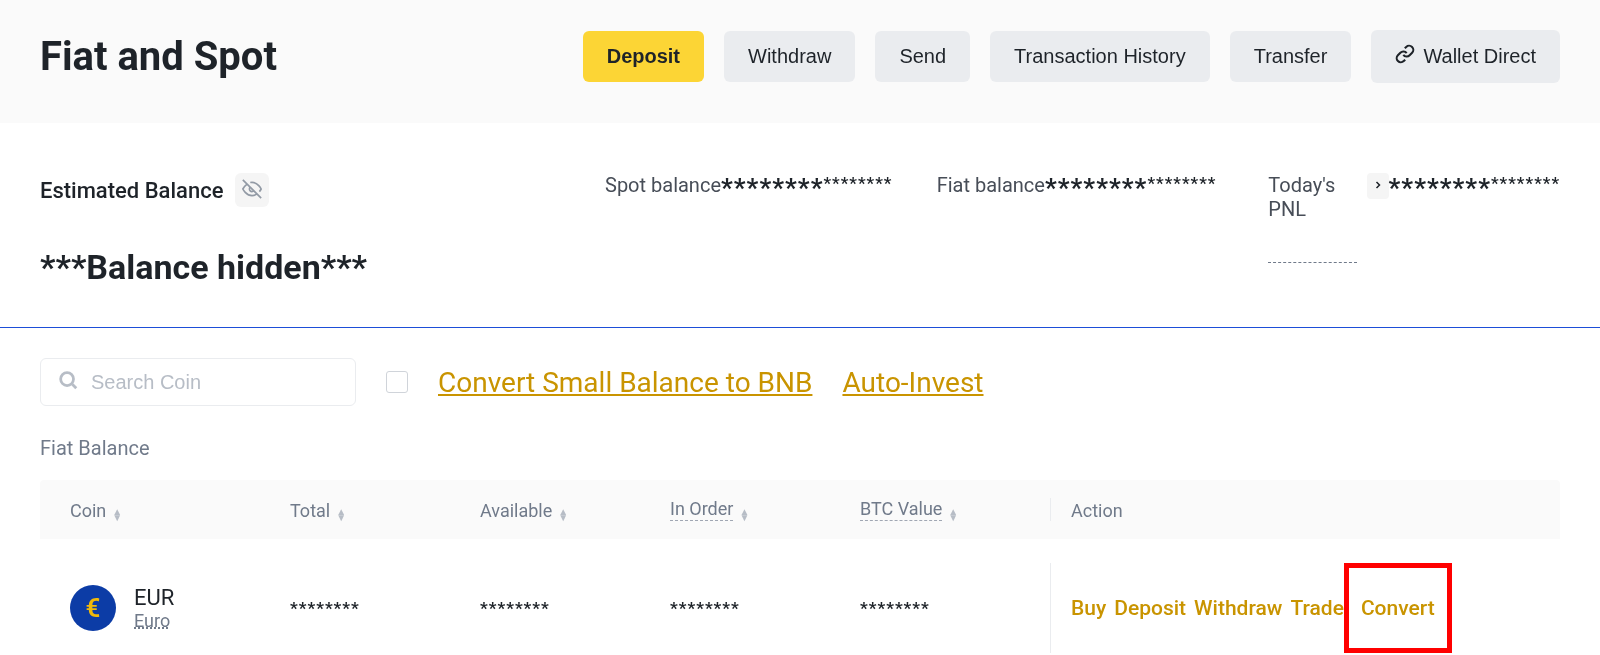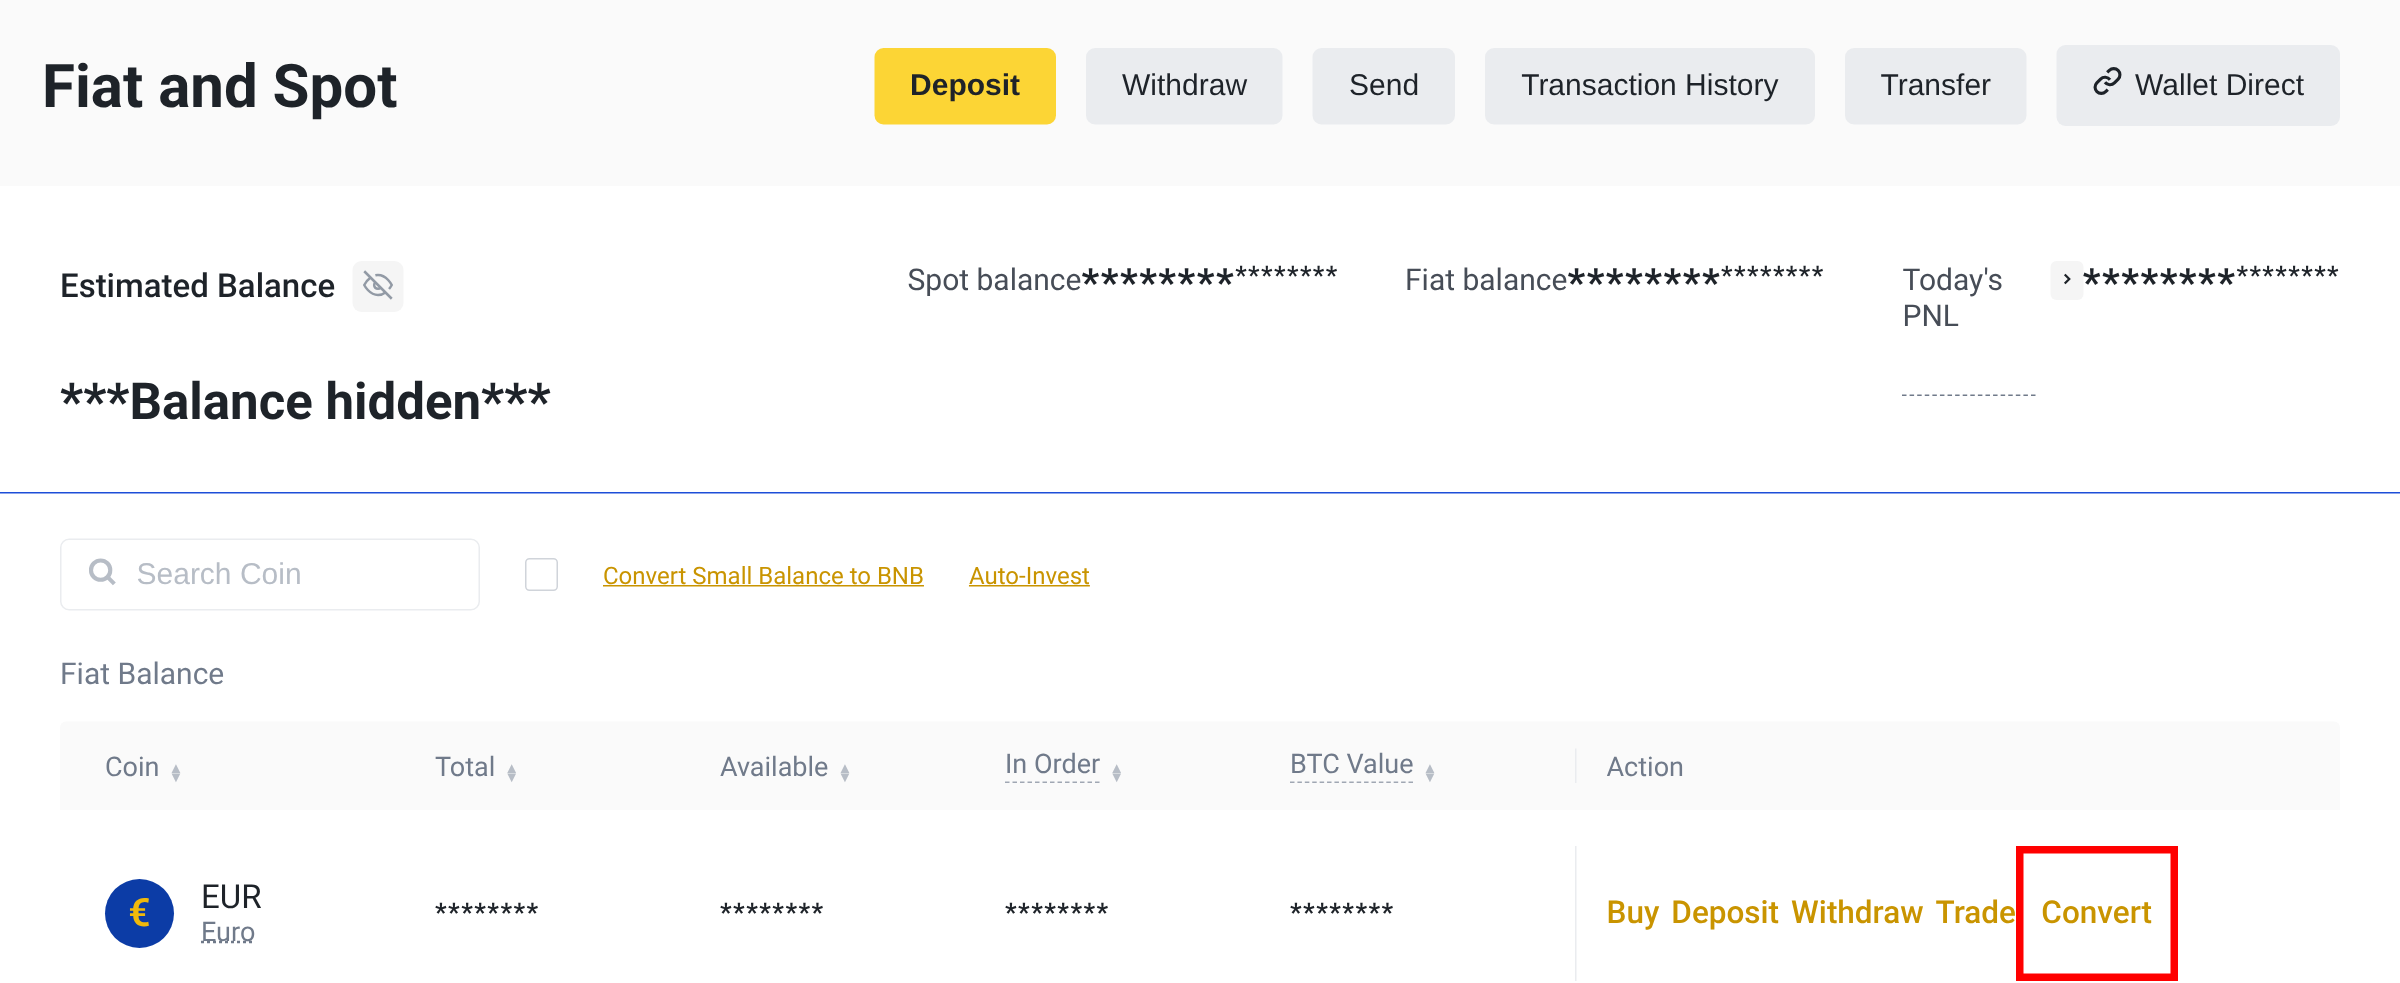--- a/index.html
+++ b/index.html
@@ -11,7 +11,7 @@
   }
   .top-bar {
     background: #fafafa;
-    padding: 30px 40px 40px 28px;
+    padding: 30px 40px 40px 40px;
     display: flex;
     align-items: center;
     justify-content: space-between;

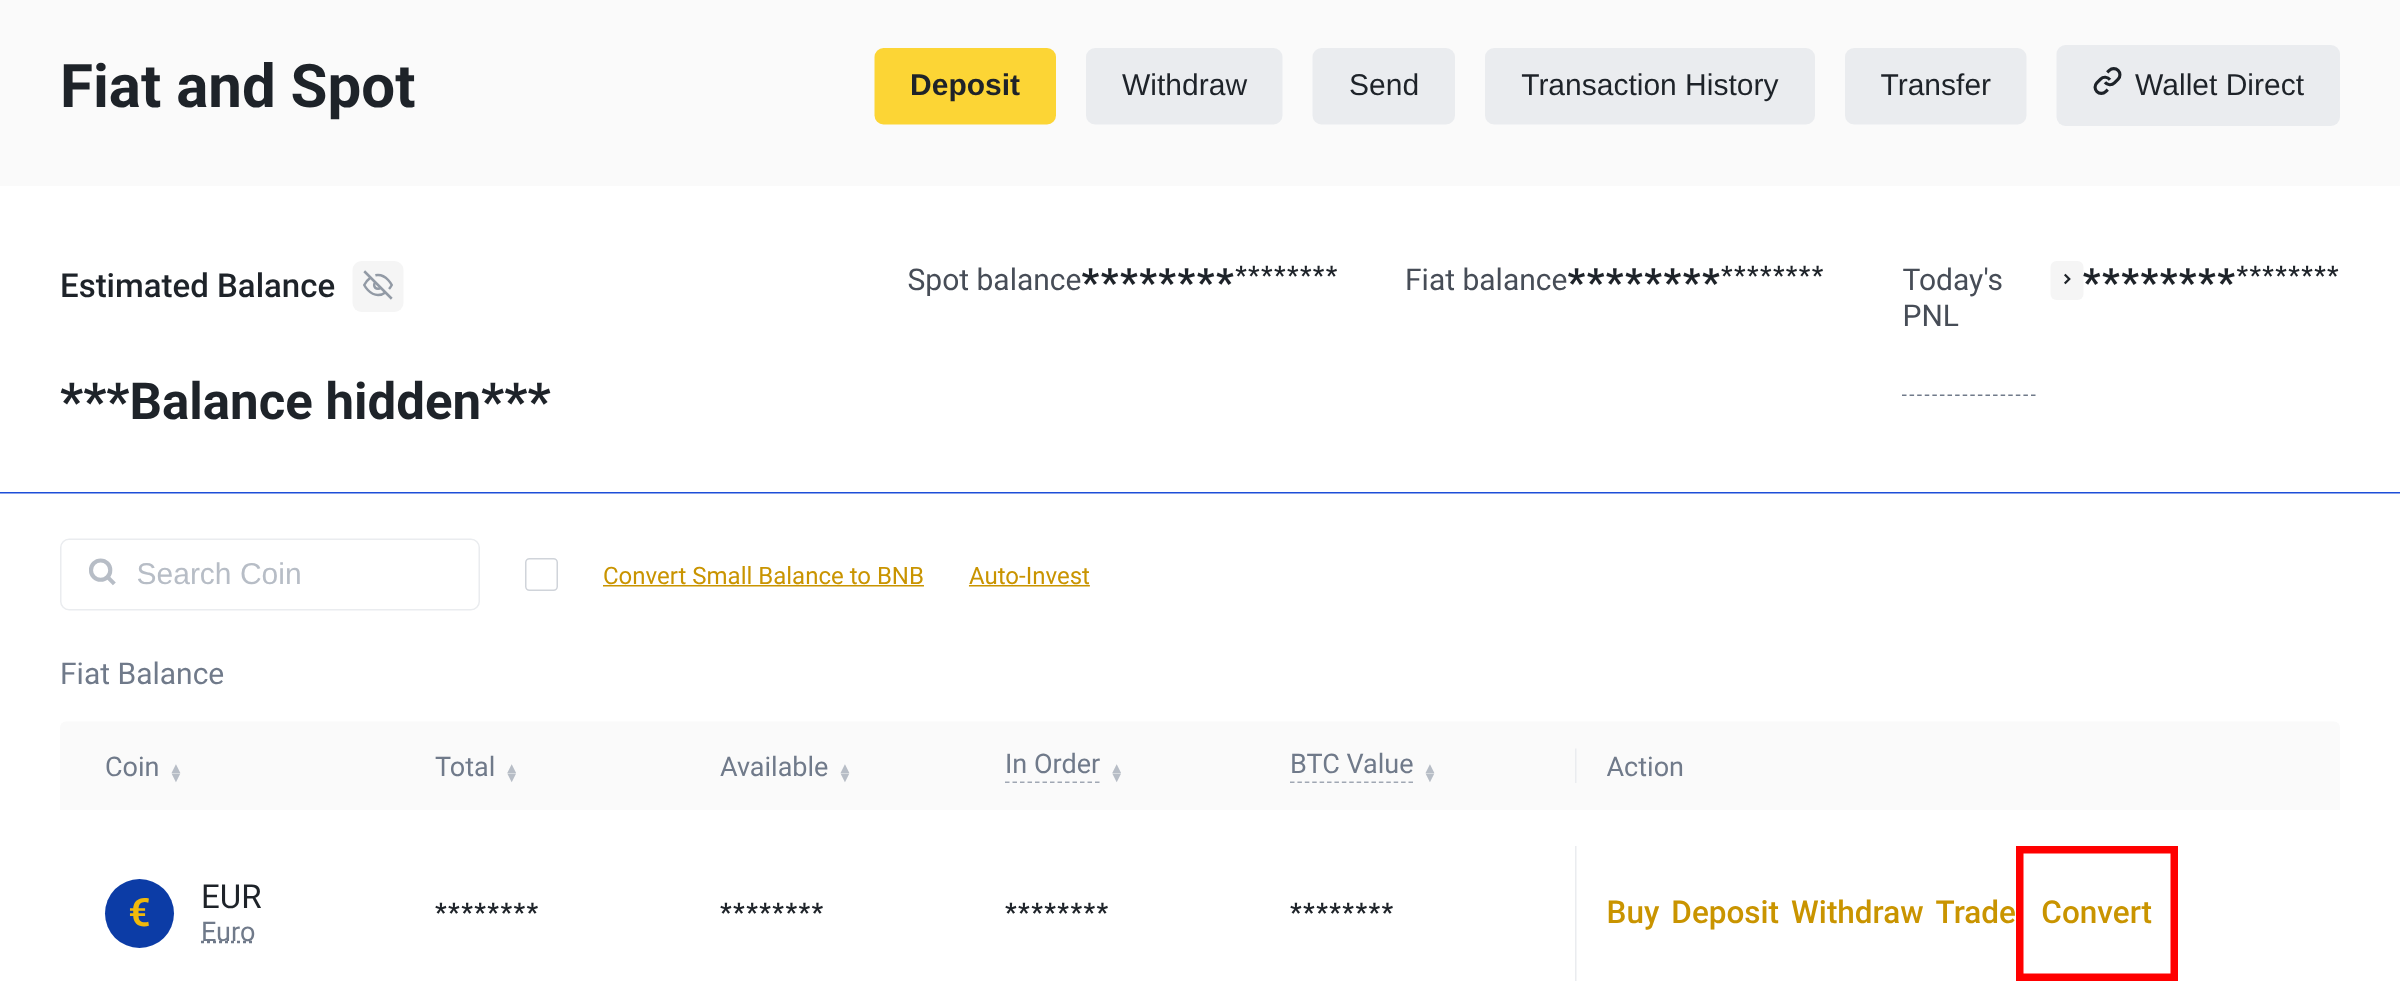--- a/index.html
+++ b/index.html
@@ -132,7 +132,7 @@
     border: 1px solid #eaecef;
     border-radius: 6px;
     padding: 10px 16px;
-    width: 280px;
+    width: 316px;
     gap: 12px;
   }
   .search-box input {

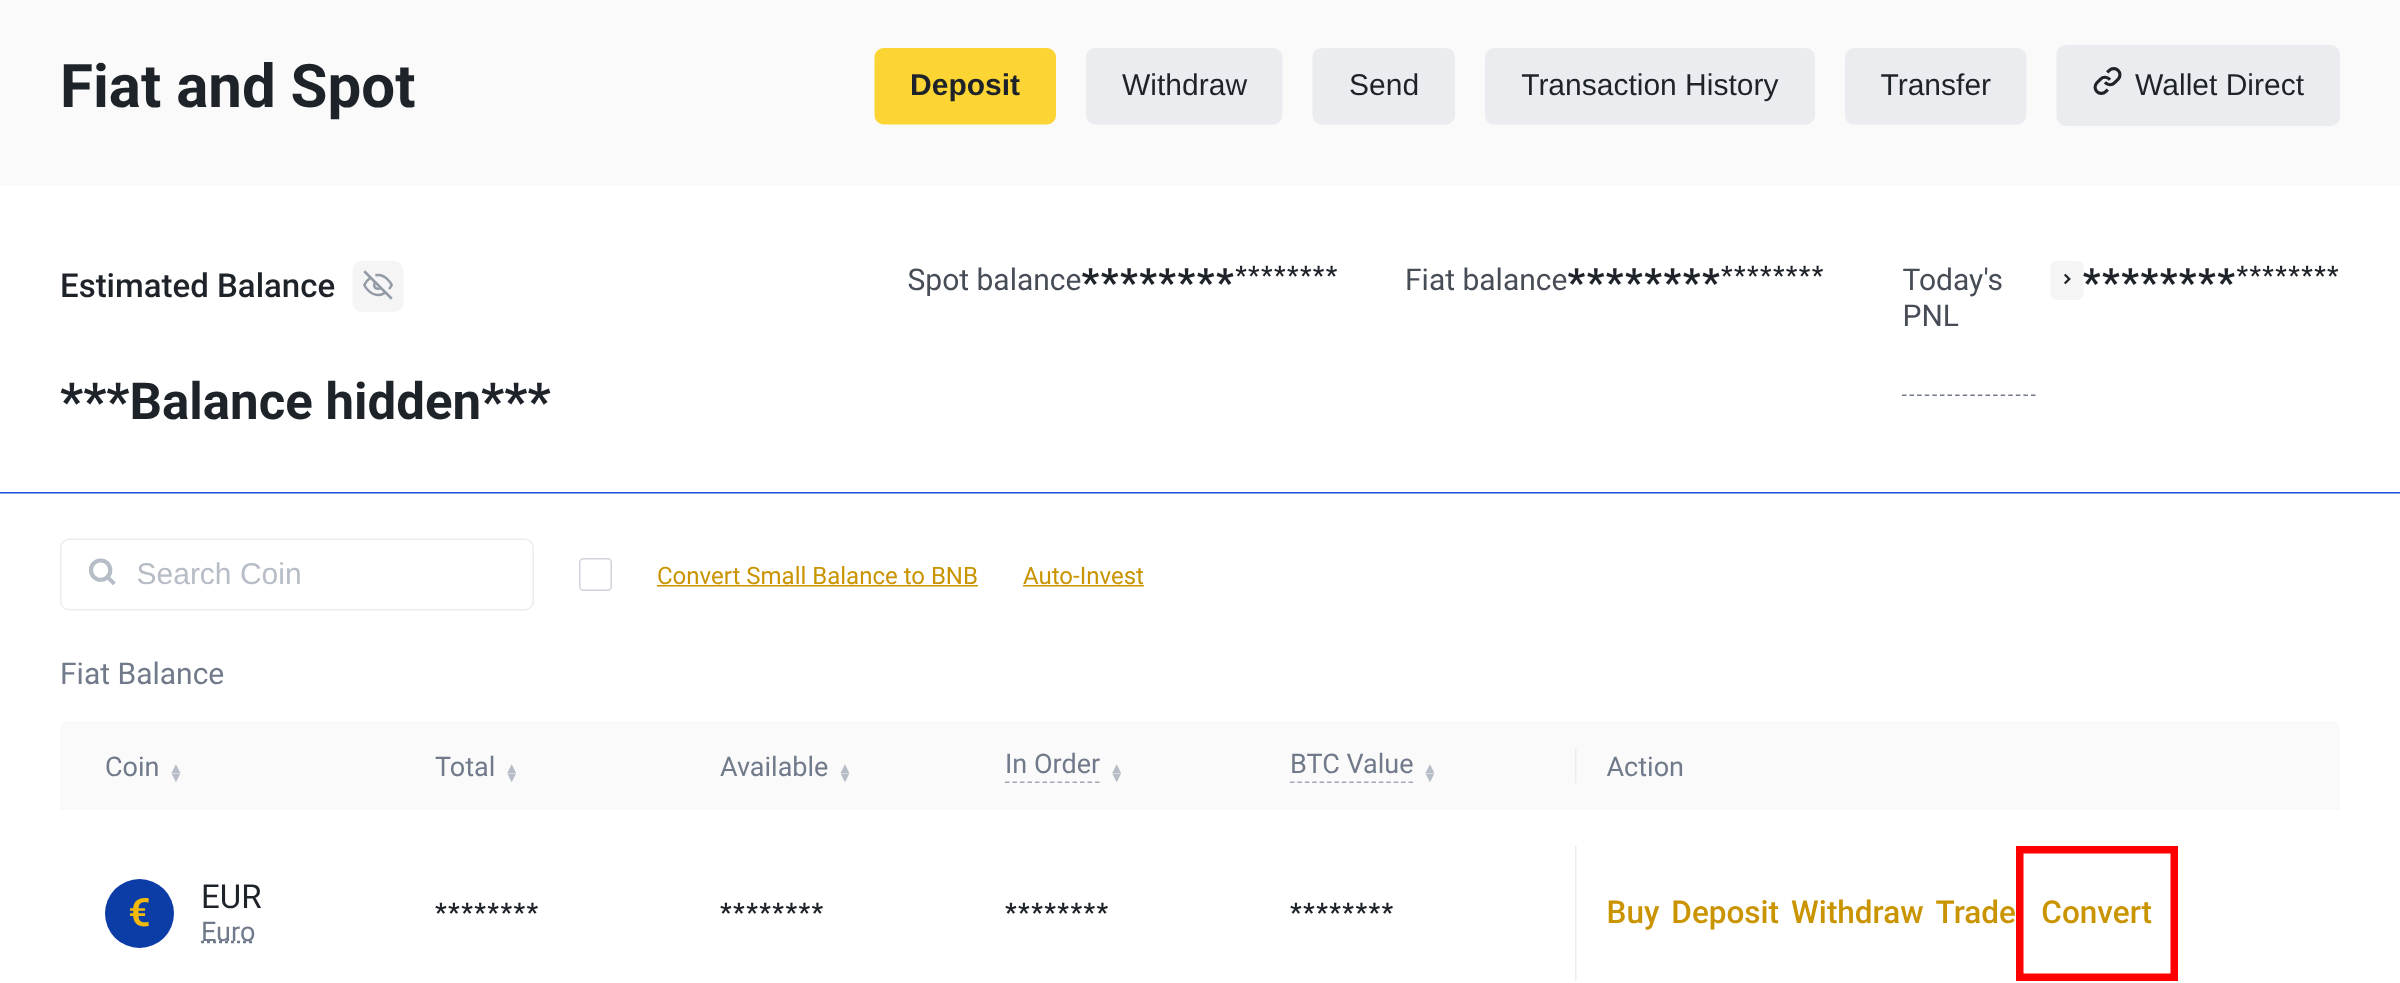--- a/index.html
+++ b/index.html
@@ -165,7 +165,7 @@
   .link-gold {
     color: #c99400;
     text-decoration: underline;
-    font-size: 16px;
+    font-size: 28px;
     cursor: pointer;
   }
   .section-label {

